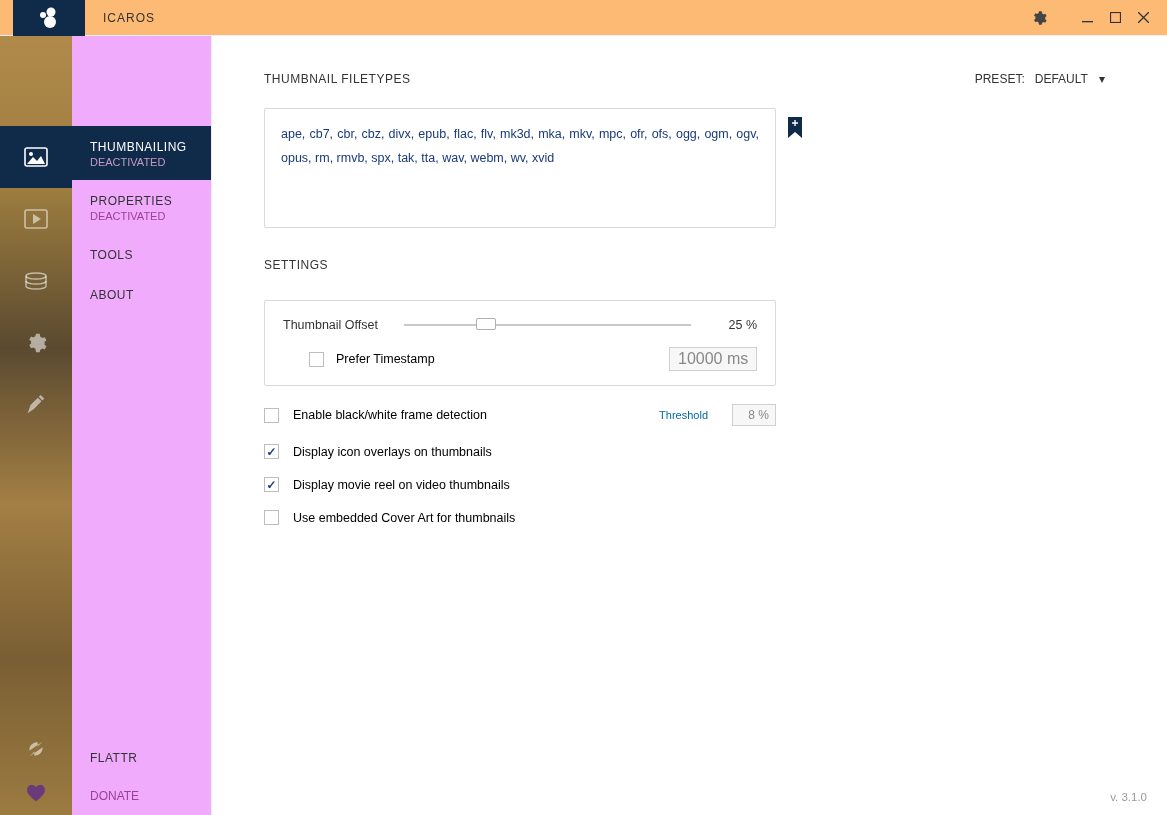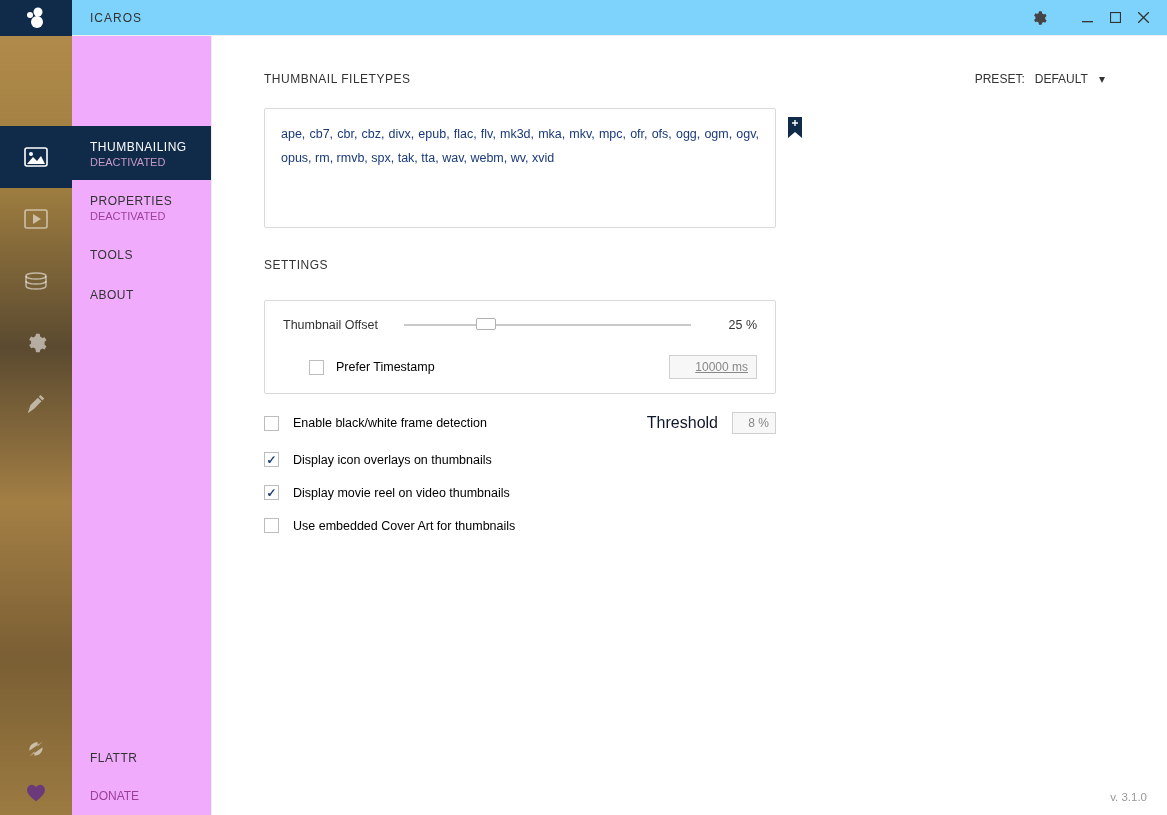--- a/index.html
+++ b/index.html
@@ -7,7 +7,7 @@
   body { width:1167px; height:815px; background:#fff; overflow:hidden; position:relative; }
 
   
-  .titlebar { height:36px; background:#7dd3fc; display:flex; align-items:center; border-bottom:1px solid #eee; }
+  .titlebar { height:36px; background:#fdba74; display:flex; align-items:center; border-bottom:1px solid #eee;padding-left:13px; }
   .titlebar .logo-box { width:72px; height:36px; background:#102a4a; display:flex; align-items:center; justify-content:center; }
   .titlebar .title { margin-left:18px; letter-spacing:1px; color:#333; font-size:12px; }
   .titlebar .spacer { flex:1; }

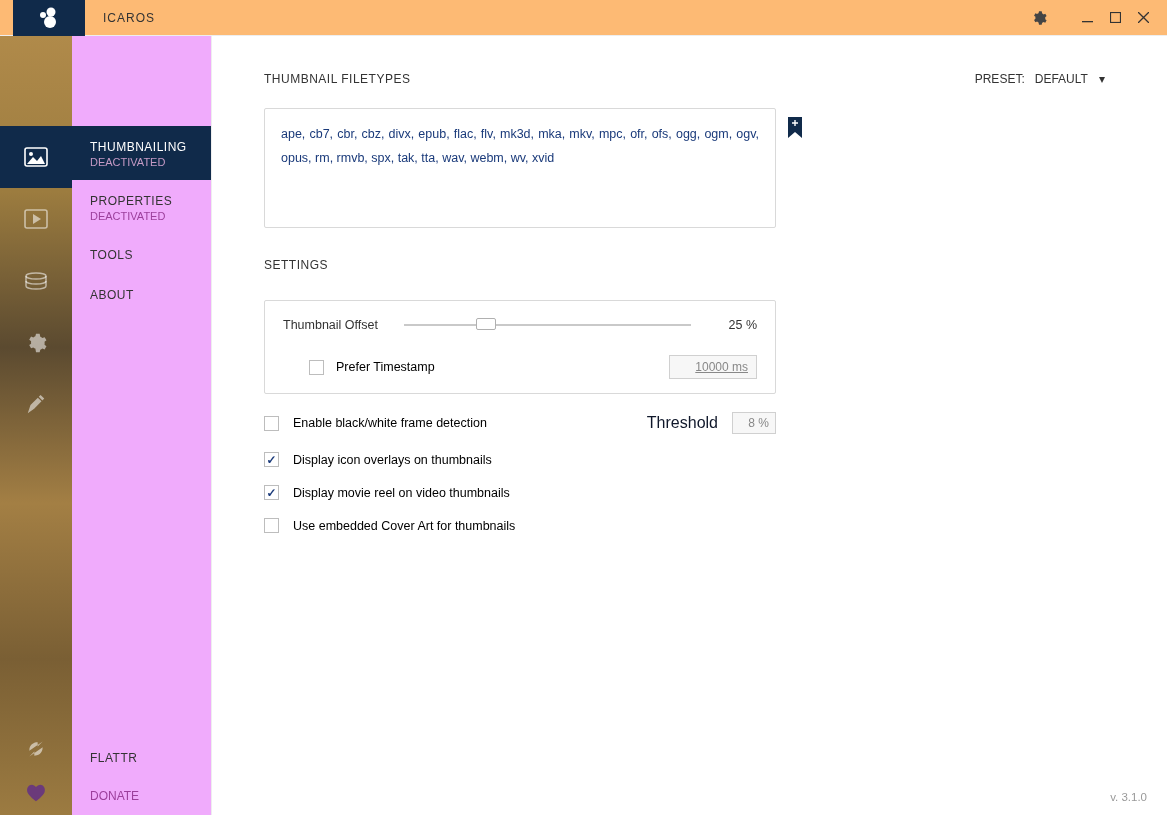--- a/index.html
+++ b/index.html
@@ -55,7 +55,7 @@
   .settings-box { border:1px solid #d9d9d9; border-radius:2px; padding:16px 18px 14px 18px; width:512px; }
   .row { display:flex; align-items:center; }
   .row .lbl { font-size:12.5px; color:#333; }
-  .slider-row { gap:12px; margin-bottom:22px; }
+  .slider-row { gap:12px; margin-bottom:14px; }
   .slider-track { flex:1; position:relative; height:16px; margin:0 14px; }
   .slider-rail { position:absolute; top:7px; left:0; right:0; height:2px; background:#c9c9c9; }
   .slider-thumb { position:absolute; top:1px; width:20px; height:12px; background:#fff; border:1px solid #b0b0b0; border-radius:2px; }

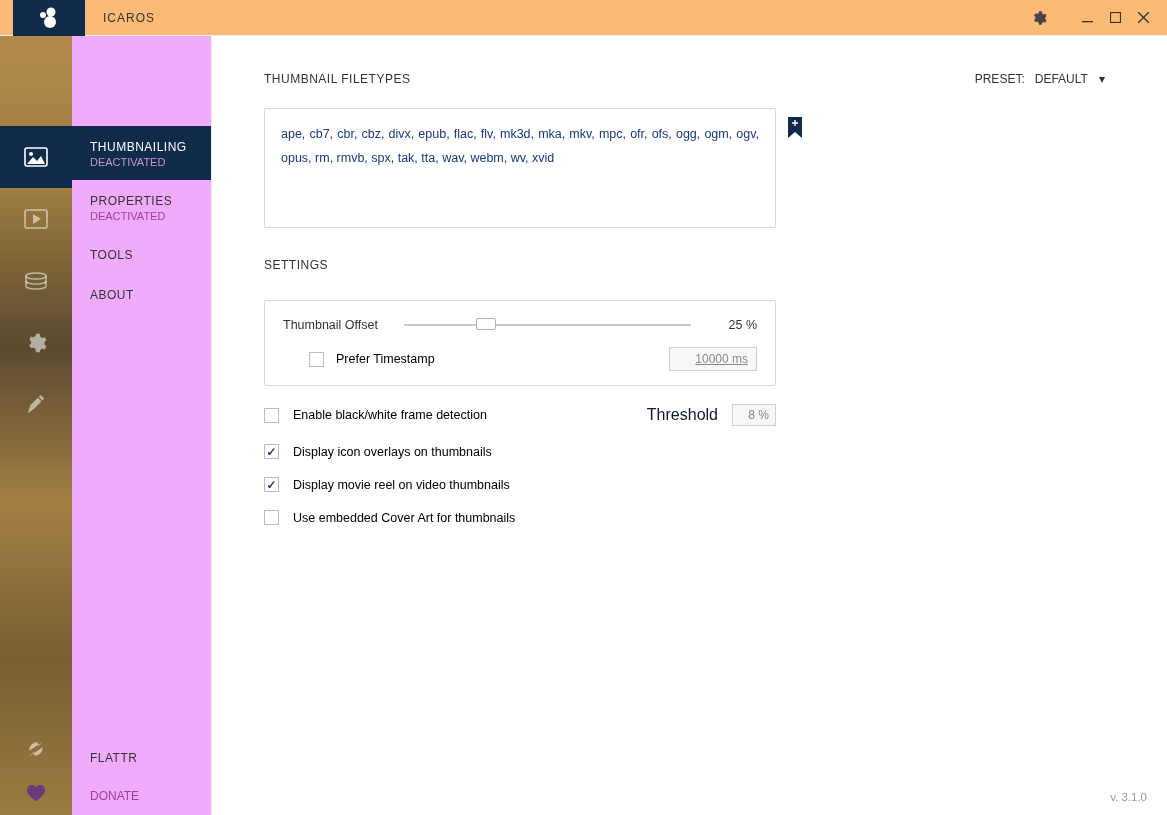--- a/index.html
+++ b/index.html
@@ -61,7 +61,7 @@
   .slider-thumb { position:absolute; top:1px; width:20px; height:12px; background:#fff; border:1px solid #b0b0b0; border-radius:2px; }
   .pct { font-size:12.5px; color:#333; min-width:40px; text-align:right; }
   .sub-row { margin-left:26px; display:flex; align-items:center; gap:12px; }
-  .num-input { width:88px; height:24px; border:1px solid #d0d0d0; background:#f7f7f7; color:#888; font-size:12px; text-align:right; padding:0 8px;text-decoration:underline; }
+  .num-input { width:88px; height:24px; border:1px solid #d0d0d0; background:#f7f7f7; color:#888; font-size:16px; text-align:right; padding:0 8px; }
 
   .check-row { display:flex; align-items:center; gap:14px; margin-top:18px; width:512px; }
   .check-row.indent { margin-left:34px; margin-top:14px; }

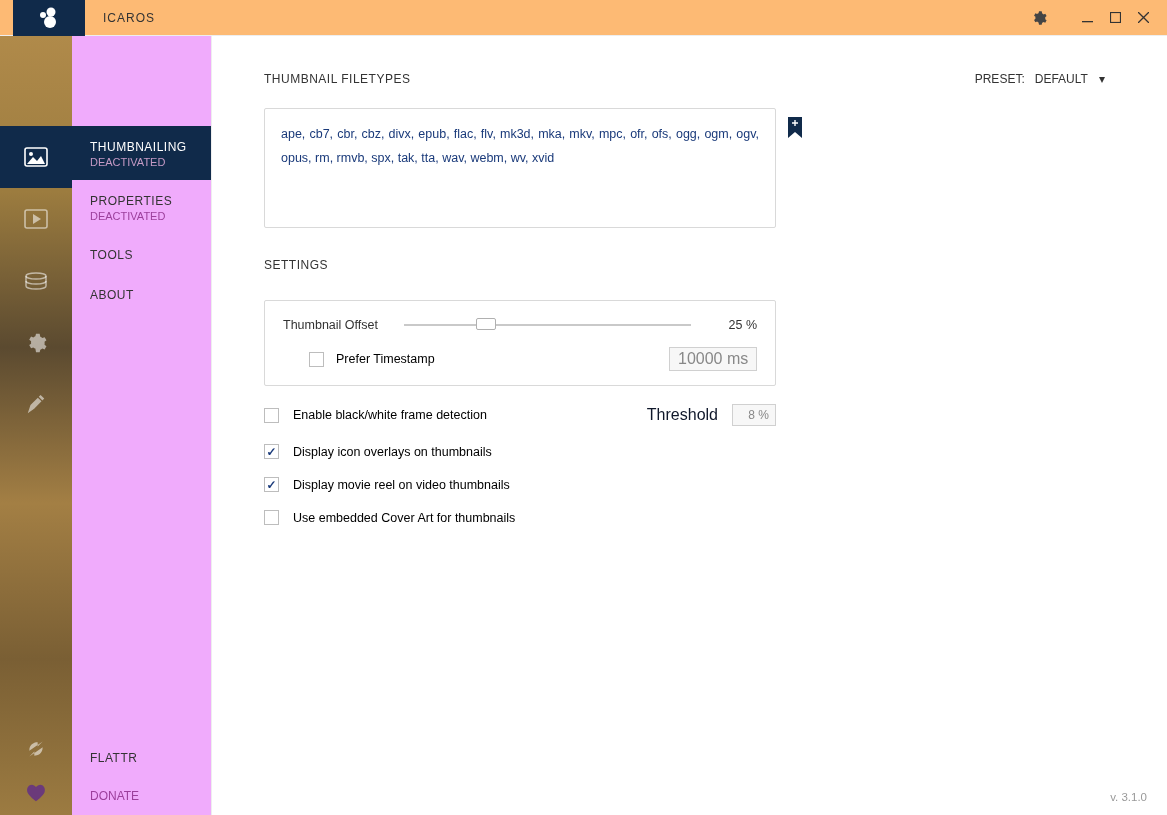--- a/index.html
+++ b/index.html
@@ -70,7 +70,7 @@
   .check-label { font-size:12.5px; color:#000000; }
   .check-label.disabled { color:#b9b9b9; }
   .check-row .spacer { flex:1; }
-  .thresh-label { font-size:16px; color:#0f172a; }
+  .thresh-label { font-size:11px; color:#0369a1; margin-right:10px; }
   .thresh-box { width:44px; height:22px; border:1px solid #d0d0d0; background:#f7f7f7; color:#888; font-size:12px; text-align:right; padding:0 6px; display:flex; align-items:center; justify-content:flex-end; }
 
   .version { position:absolute; right:20px; bottom:12px; font-size:11.5px; color:#999; }

